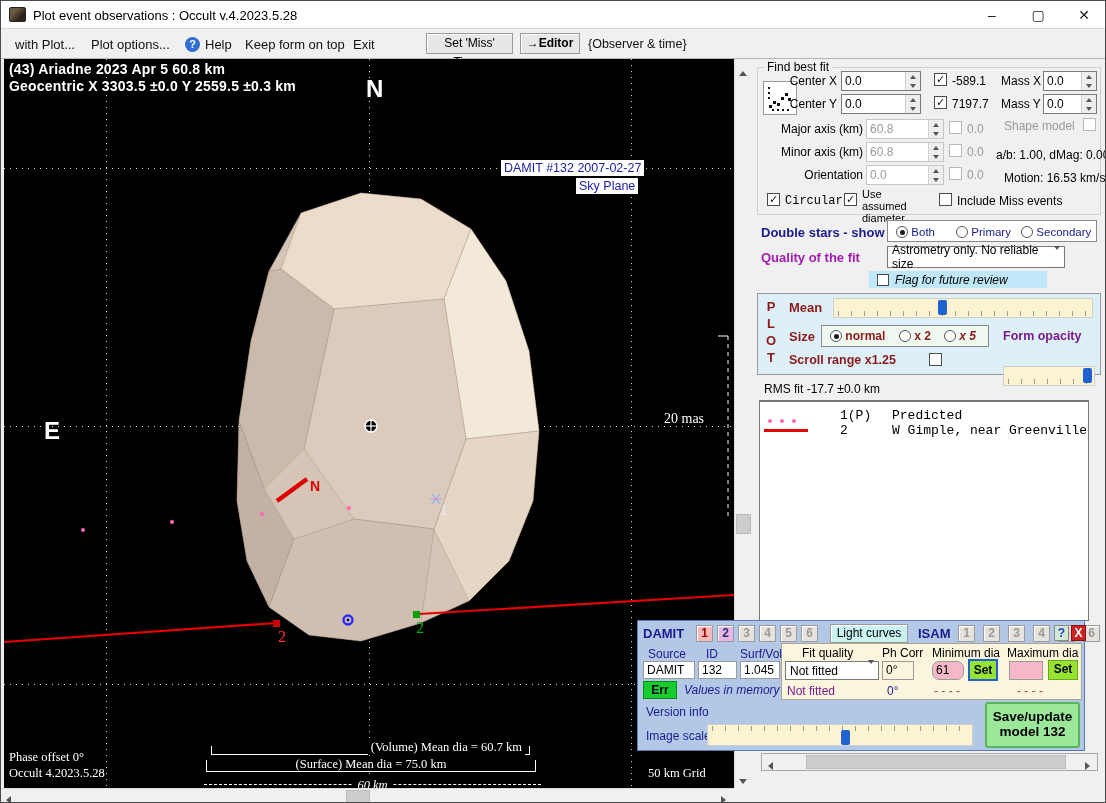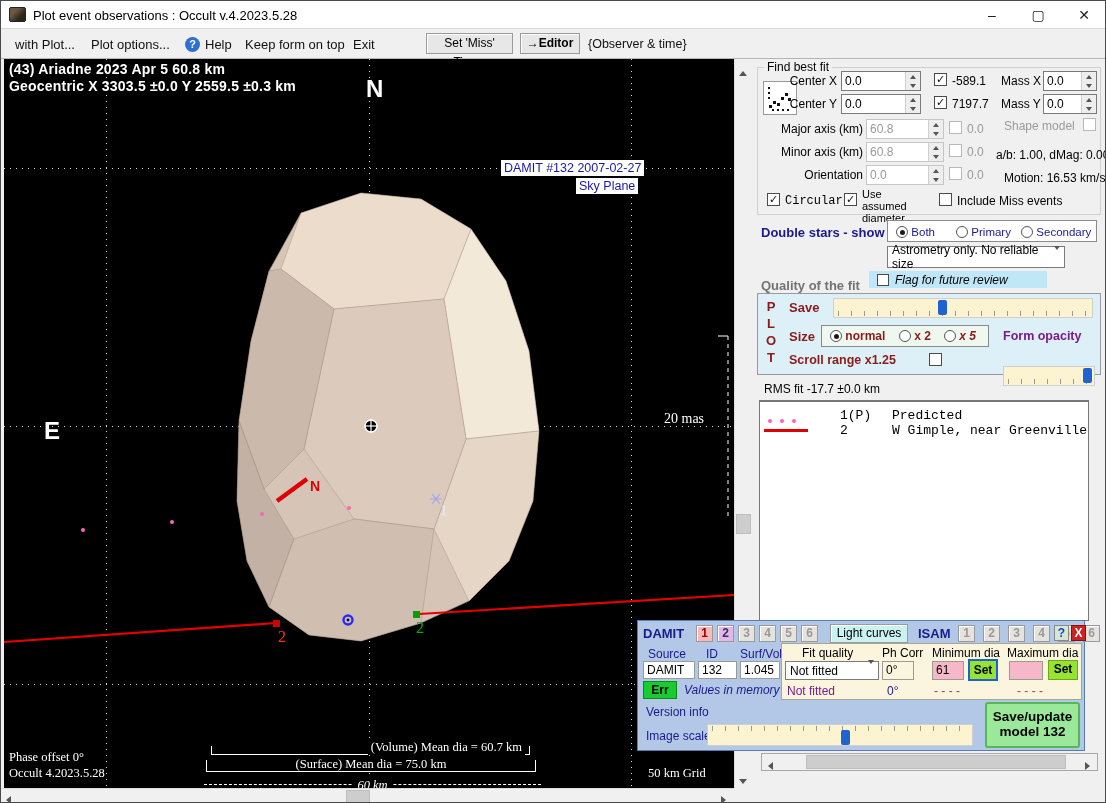--- a/index.html
+++ b/index.html
@@ -64,7 +64,7 @@
   .thumb{position:absolute;top:1px;width:9px;height:15px;background:#1e63cf;border-radius:2px;}
   .navy{color:#1a1a8c;}
   .dkred{color:#8b1a1a;}
-  .dkgreen{color:#737373;margin-top:28px;}
+  .dkgreen{color:#a21caf;}
   .purple{color:#7a1a8c;}
   .mono{font-family:"Liberation Mono",monospace;font-size:13px;white-space:nowrap;}
   .dbtn{width:17px;height:17px;border:1px solid #9a9a9a;box-shadow:inset 1px 1px 0 #fff;

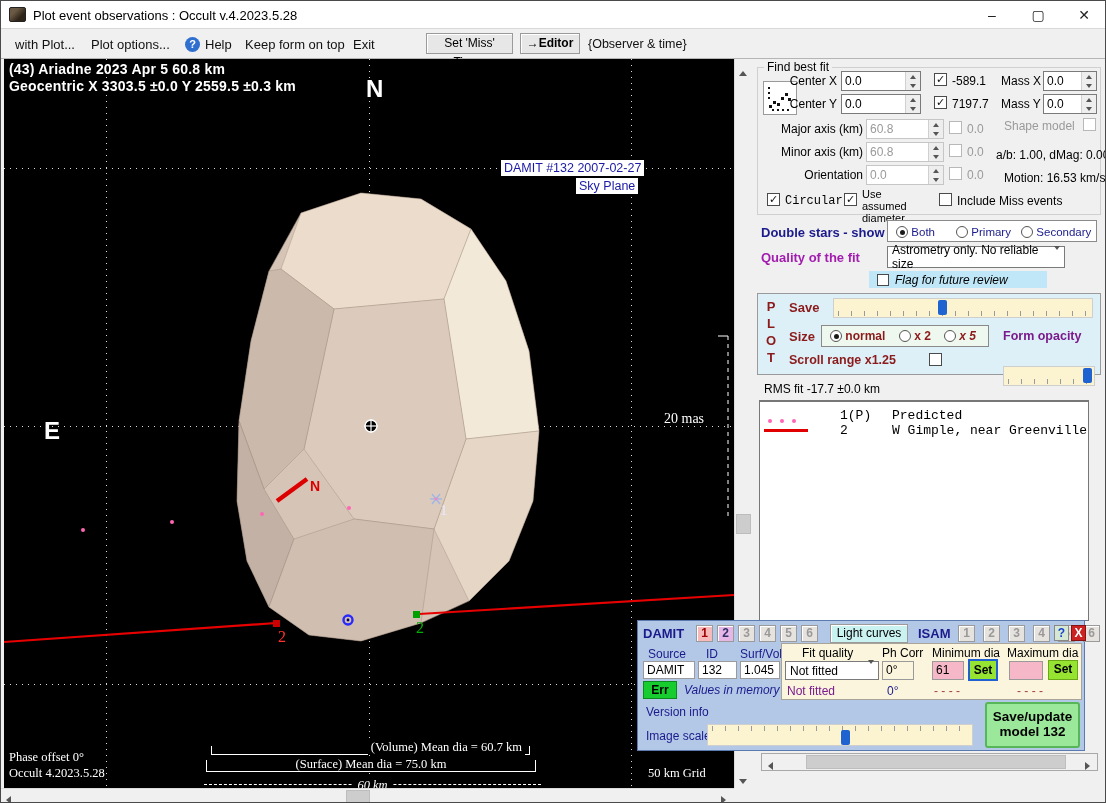--- a/index.html
+++ b/index.html
@@ -356,7 +356,7 @@
     <div>O</div>
     <div>T</div>
   </div>
-  <div class="abs dkred" style="left:788px;top:299px;font-weight:bold;font-size:13px;">Save</div>
+  <div class="abs dkred" style="left:788px;top:299px;font-weight:bold;font-size:13px;">Mean</div>
   <div class="abs slider" style="left:832px;top:297px;width:260px;height:20px;">
     <div class="ticks"></div>
     <div class="thumb" style="left:104px;"></div>

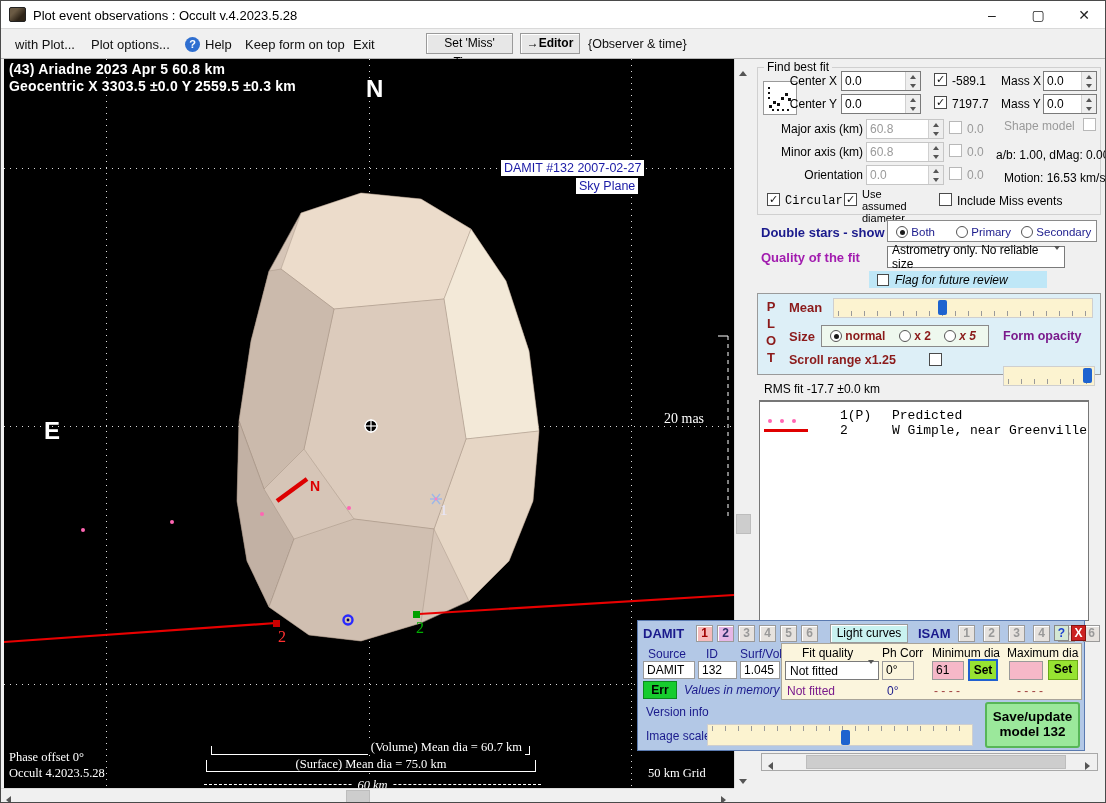--- a/index.html
+++ b/index.html
@@ -432,7 +432,7 @@
         <span class="cap"><i class="tri-d"></i></span>
       </div>
       <div class="abs cell" style="left:100px;top:17px;width:32px;height:19px;background:#fbf5dd;">0°</div>
-      <div class="abs cell" style="left:150px;top:17px;width:32px;height:19px;background:#f6b8c8;">61</div>
+      <div class="abs cell" style="left:150px;top:17px;width:32px;height:19px;background:#f6b8c8;border-radius:7px;">61</div>
       <div class="abs setbtn" style="left:186px;top:15px;width:30px;height:22px;line-height:19px;border:2px solid #2060d0;">Set</div>
       <div class="abs cell" style="left:227px;top:17px;width:34px;height:19px;background:#f6b8c8;"></div>
       <div class="abs setbtn" style="left:266px;top:16px;width:30px;height:20px;">Set</div>

